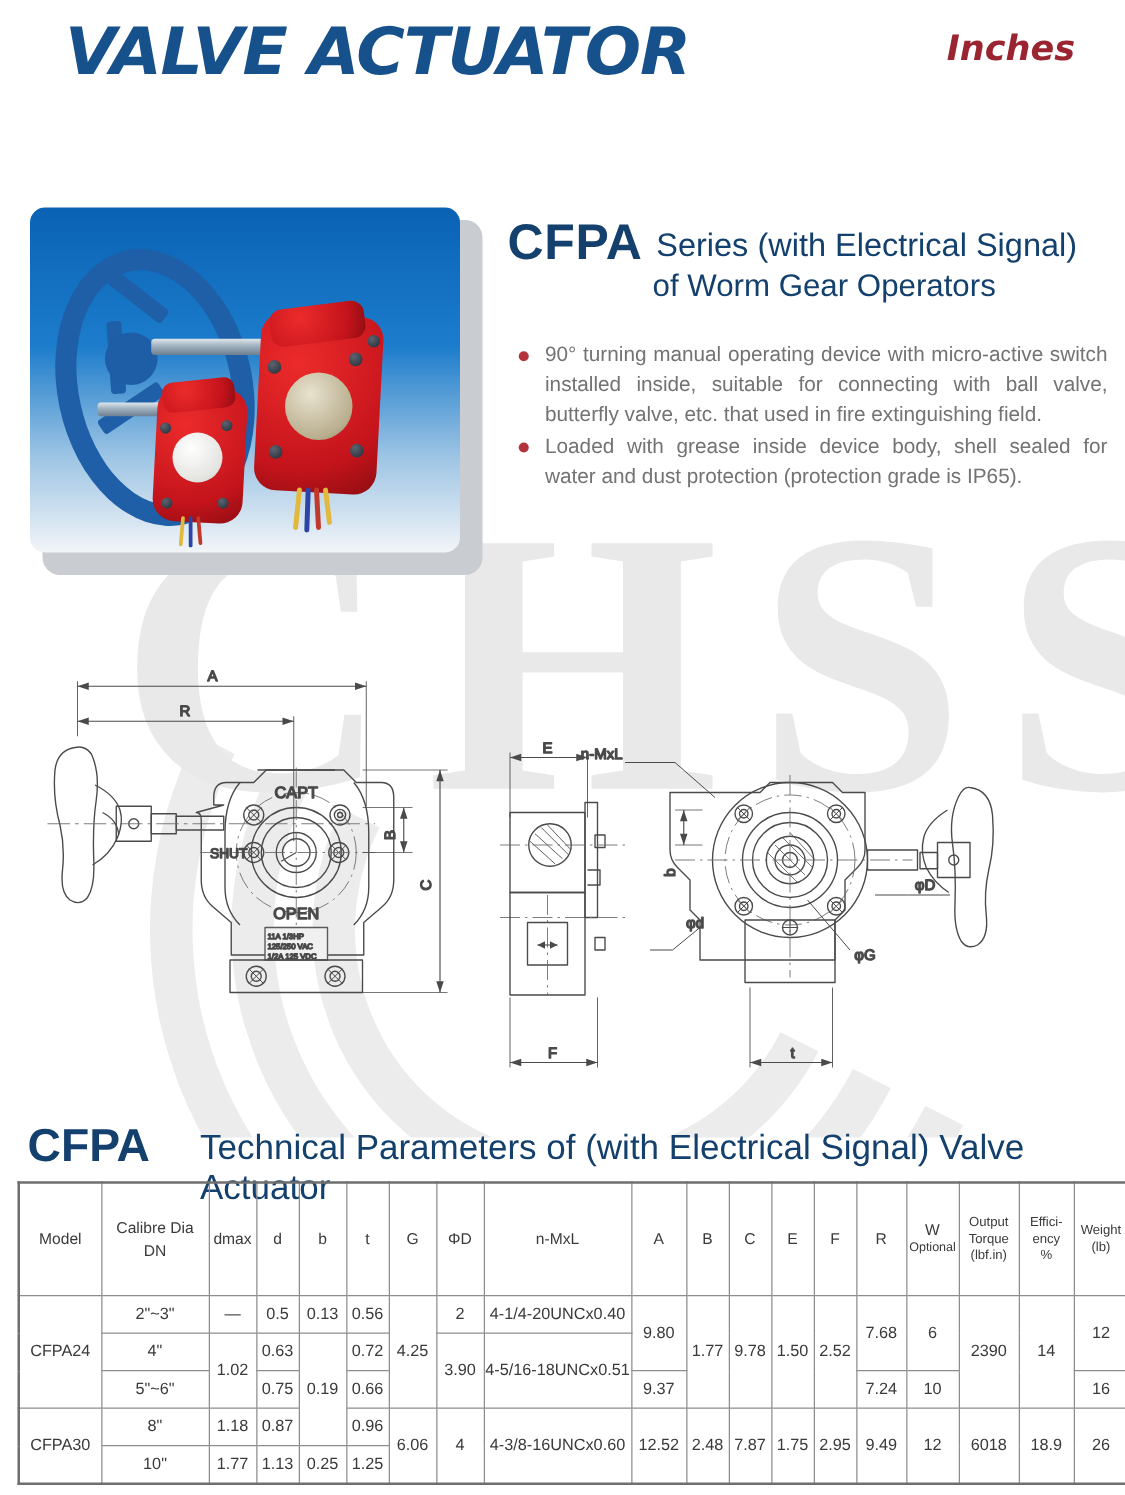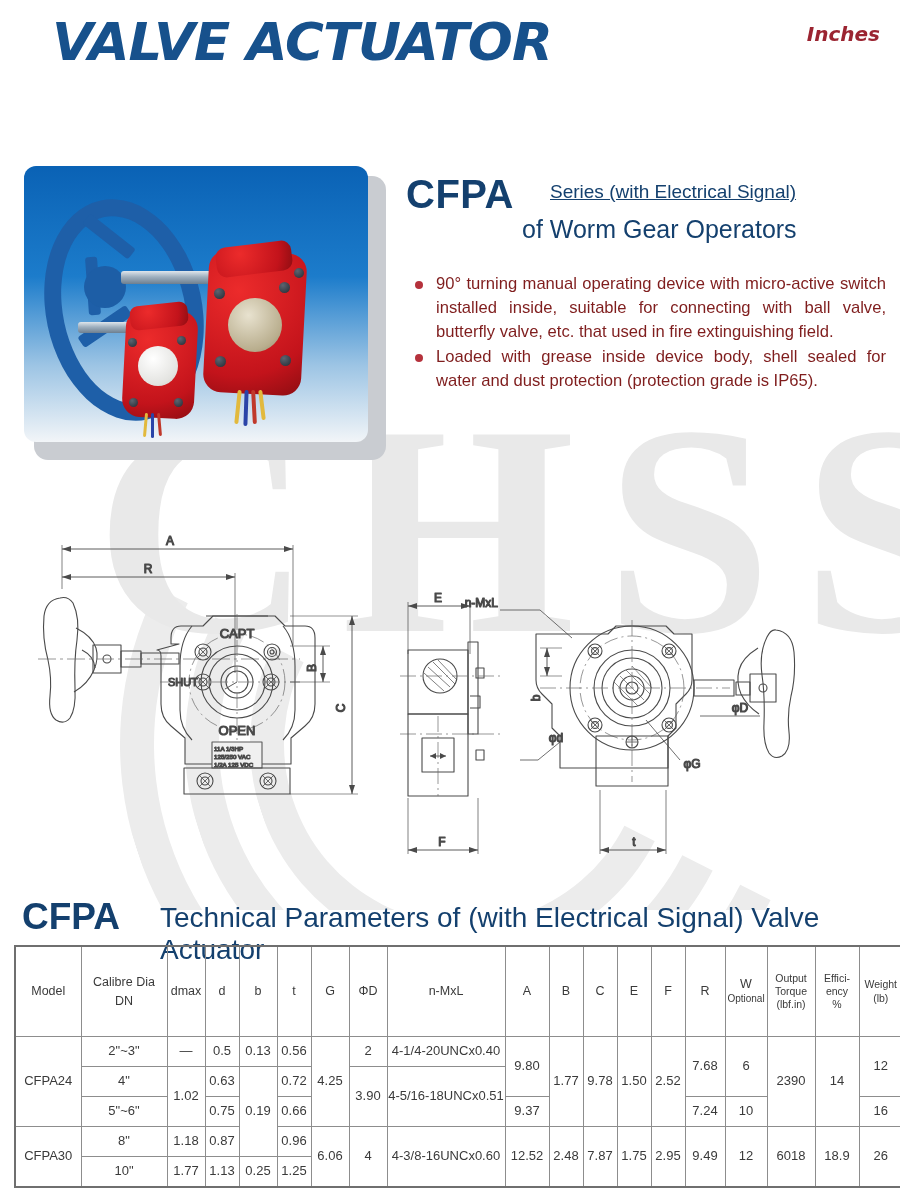--- a/index.html
+++ b/index.html
@@ -21,7 +21,7 @@
   .hdr-title{position:absolute;left:52px;top:12px;font-size:52px;font-weight:bold;
       font-style:italic;color:#17518c;letter-spacing:-1px;
       font-family:"DejaVu Sans",sans-serif;transform:scaleX(1.02);transform-origin:left;}
-  .hdr-unit{position:absolute;right:20px;top:22px;font-size:20px;font-weight:bold;
+  .hdr-unit{position:absolute;right:40px;top:22px;font-size:28px;font-weight:bold;
       font-style:italic;color:#9b2431;font-family:"DejaVu Sans",sans-serif;}
 
   

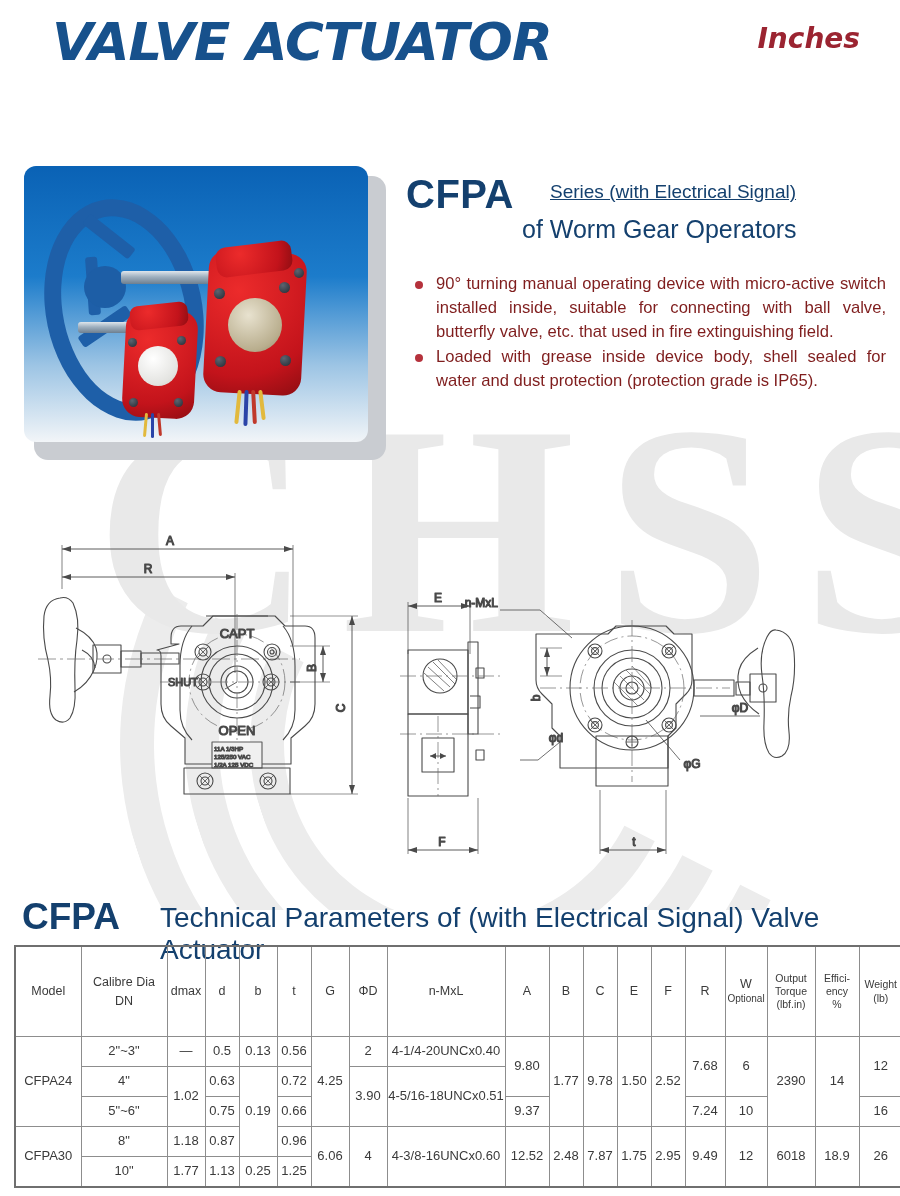--- a/index.html
+++ b/index.html
@@ -46,7 +46,7 @@
   
   .cfpa-big{position:absolute;left:406px;top:172px;font-size:40px;font-weight:bold;
       color:#14406e;letter-spacing:0.5px;}
-  .series1{position:absolute;left:550px;top:181px;font-size:19px;color:#14406e;text-decoration:underline;}
+  .series1{position:absolute;left:525px;top:181px;font-size:26px;color:#14406e;}
   .series2{position:absolute;left:522px;top:215px;font-size:25px;color:#14406e;}
 
   .bullets{position:absolute;left:408px;top:272px;width:478px;z-index:3;}

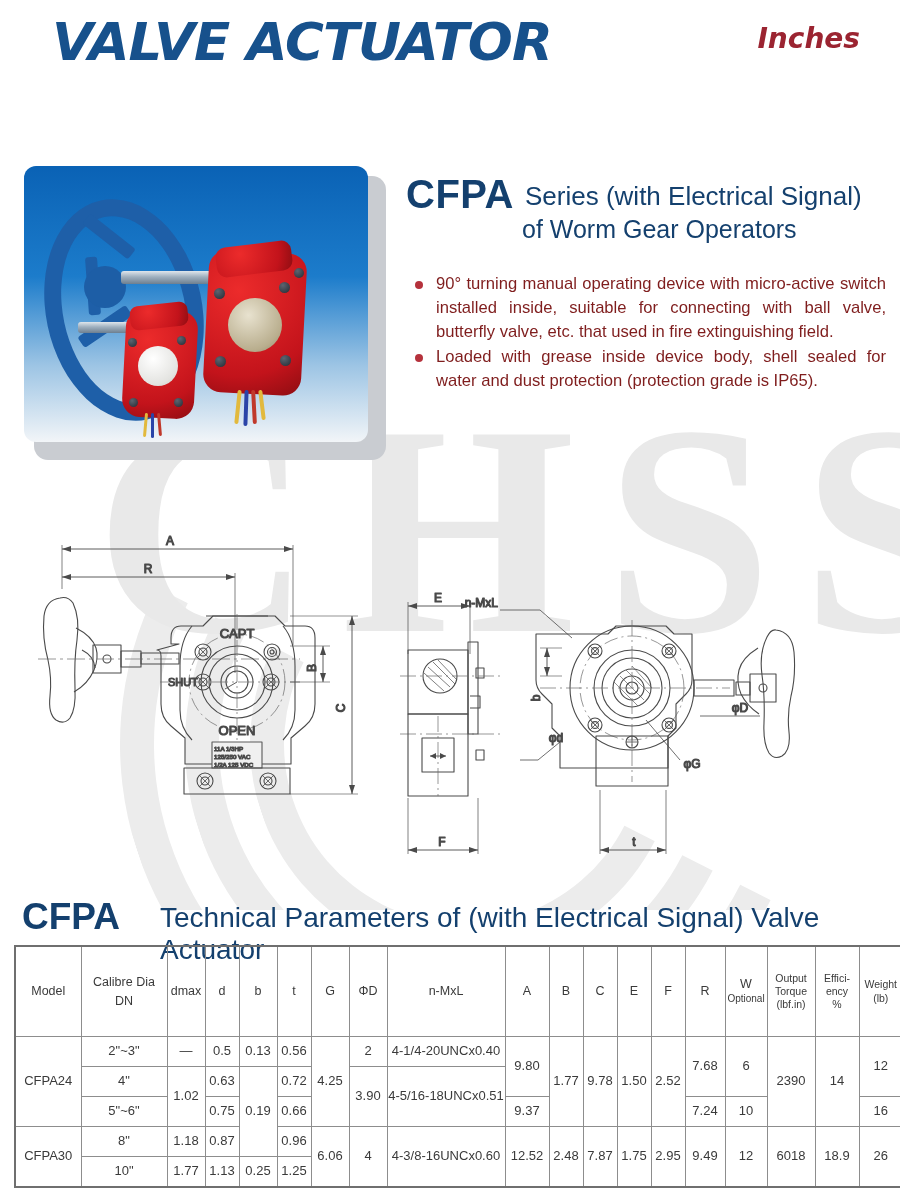--- a/index.html
+++ b/index.html
@@ -51,7 +51,7 @@
 
   .bullets{position:absolute;left:408px;top:272px;width:478px;z-index:3;}
   .bl{position:relative;padding-left:28px;margin-bottom:1px;font-size:16.6px;line-height:24px;
-      color:#7f1d1d;text-align:justify;}
+      color:#737373;text-align:justify;}
   .bl::before{content:"";position:absolute;left:7px;top:9px;width:8px;height:8px;
       border-radius:50%;background:#b5323c;}
   .bl.nojust{text-align:left;}

